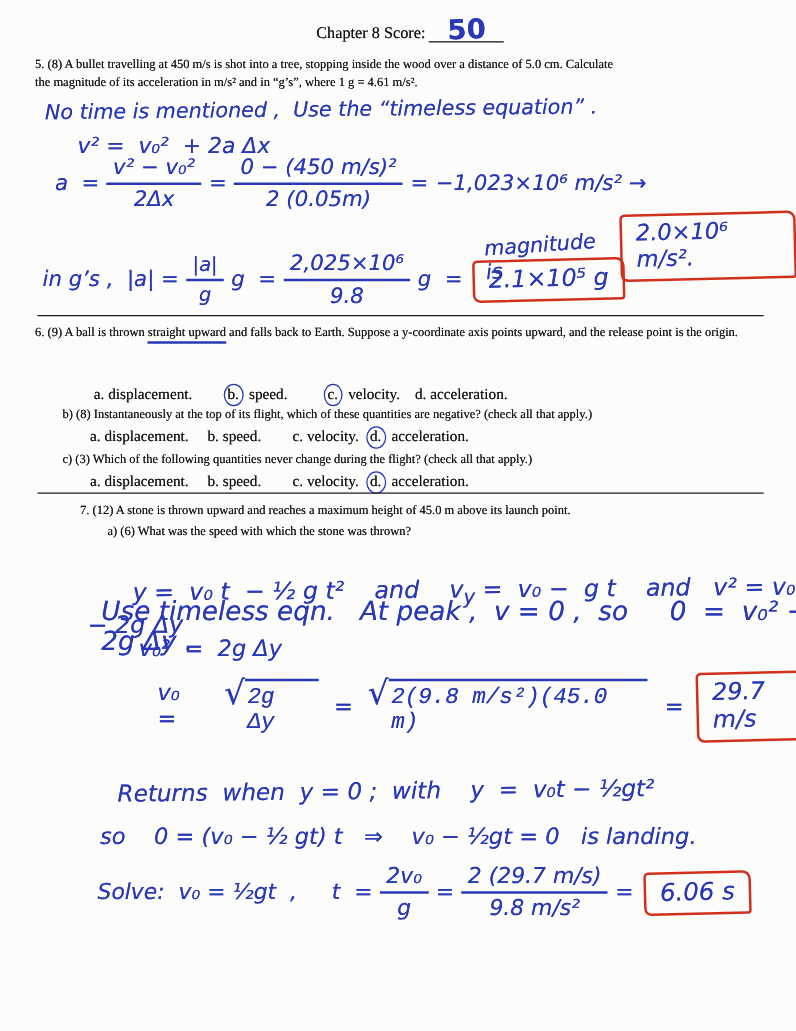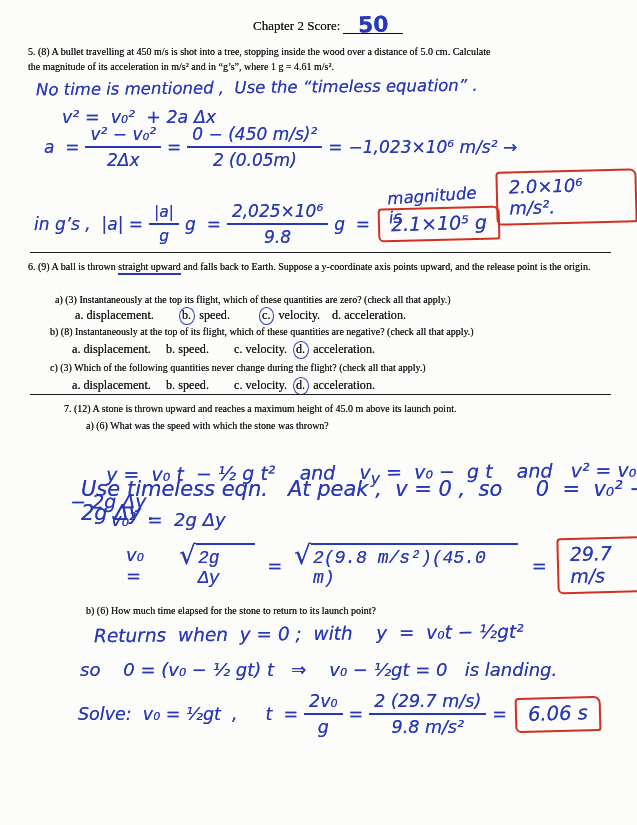--- a/index.html
+++ b/index.html
@@ -45,7 +45,7 @@
 <div class="page">
 
   <div class="abs brow" style="left:253px;top:11px;">
-    <span class="print" style="font-size:13px;">Chapter 2 Score:</span>
+    <span class="print" style="font-size:13px;">Chapter 8 Score:</span>
     <span class="score-slot"><span class="hand score-val">50</span></span>
   </div>
 

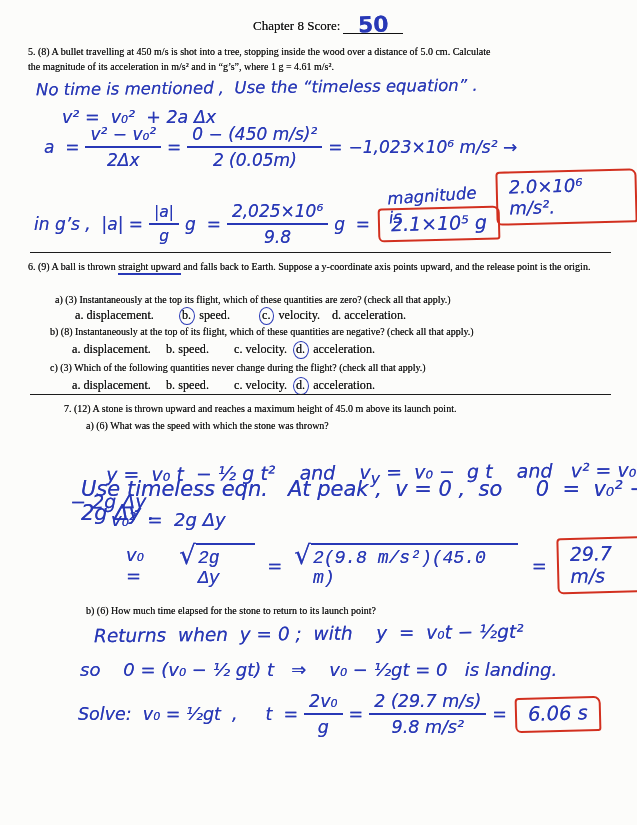--- a/index.html
+++ b/index.html
@@ -100,7 +100,6 @@
       <span>6. (9) A ball is thrown </span><span class="uline-blue">straight upward</span><span> and falls back to Earth. Suppose a y-coordinate axis points upward, and the release point is the origin.</span>
     </div>
 
-    <div class="abs qtext" style="left:27px;top:33px;">a) (3) Instantaneously at the top its flight, which of these quantities are zero? (check all that apply.)</div>
     <div class="abs opts opts-a" style="left:47px;top:49px;">
       <span class="print"><span>a.</span> <span>displacement.</span></span>
       <span class="print"><span class="circled">b.</span> <span>speed.</span></span>

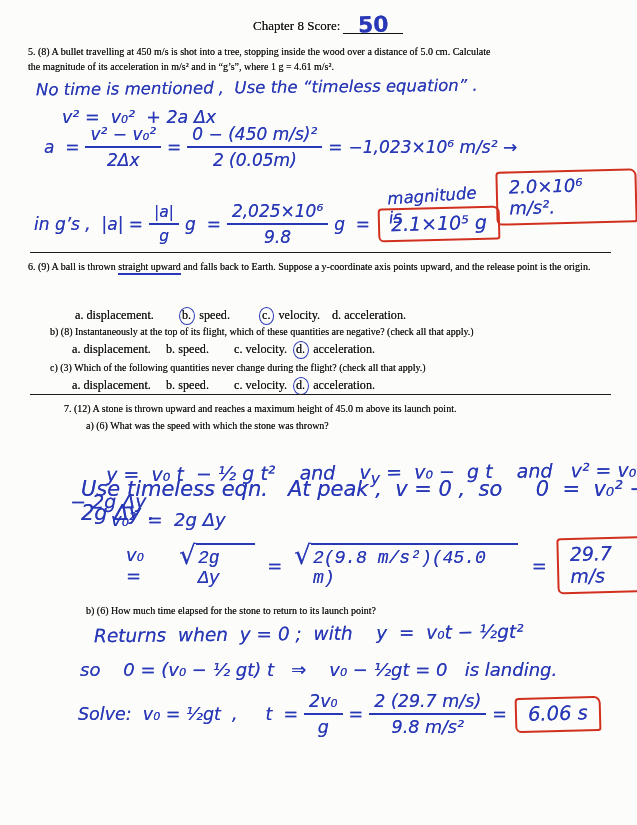--- a/index.html
+++ b/index.html
@@ -147,7 +147,6 @@
       <span class="redbox" style="font-size:19px;">29.7 m/s</span>
     </div>
 
-    <div class="abs qtext" style="left:22px;top:202px;">b) (6) How much time elapsed for the stone to return to its launch point?</div>
 
     <div class="abs hand" style="left:30px;top:222px;font-size:18.5px;transform:rotate(-.6deg);">Returns  when  y = 0 ;  with    y  =  v₀t − ½gt²</div>
 

